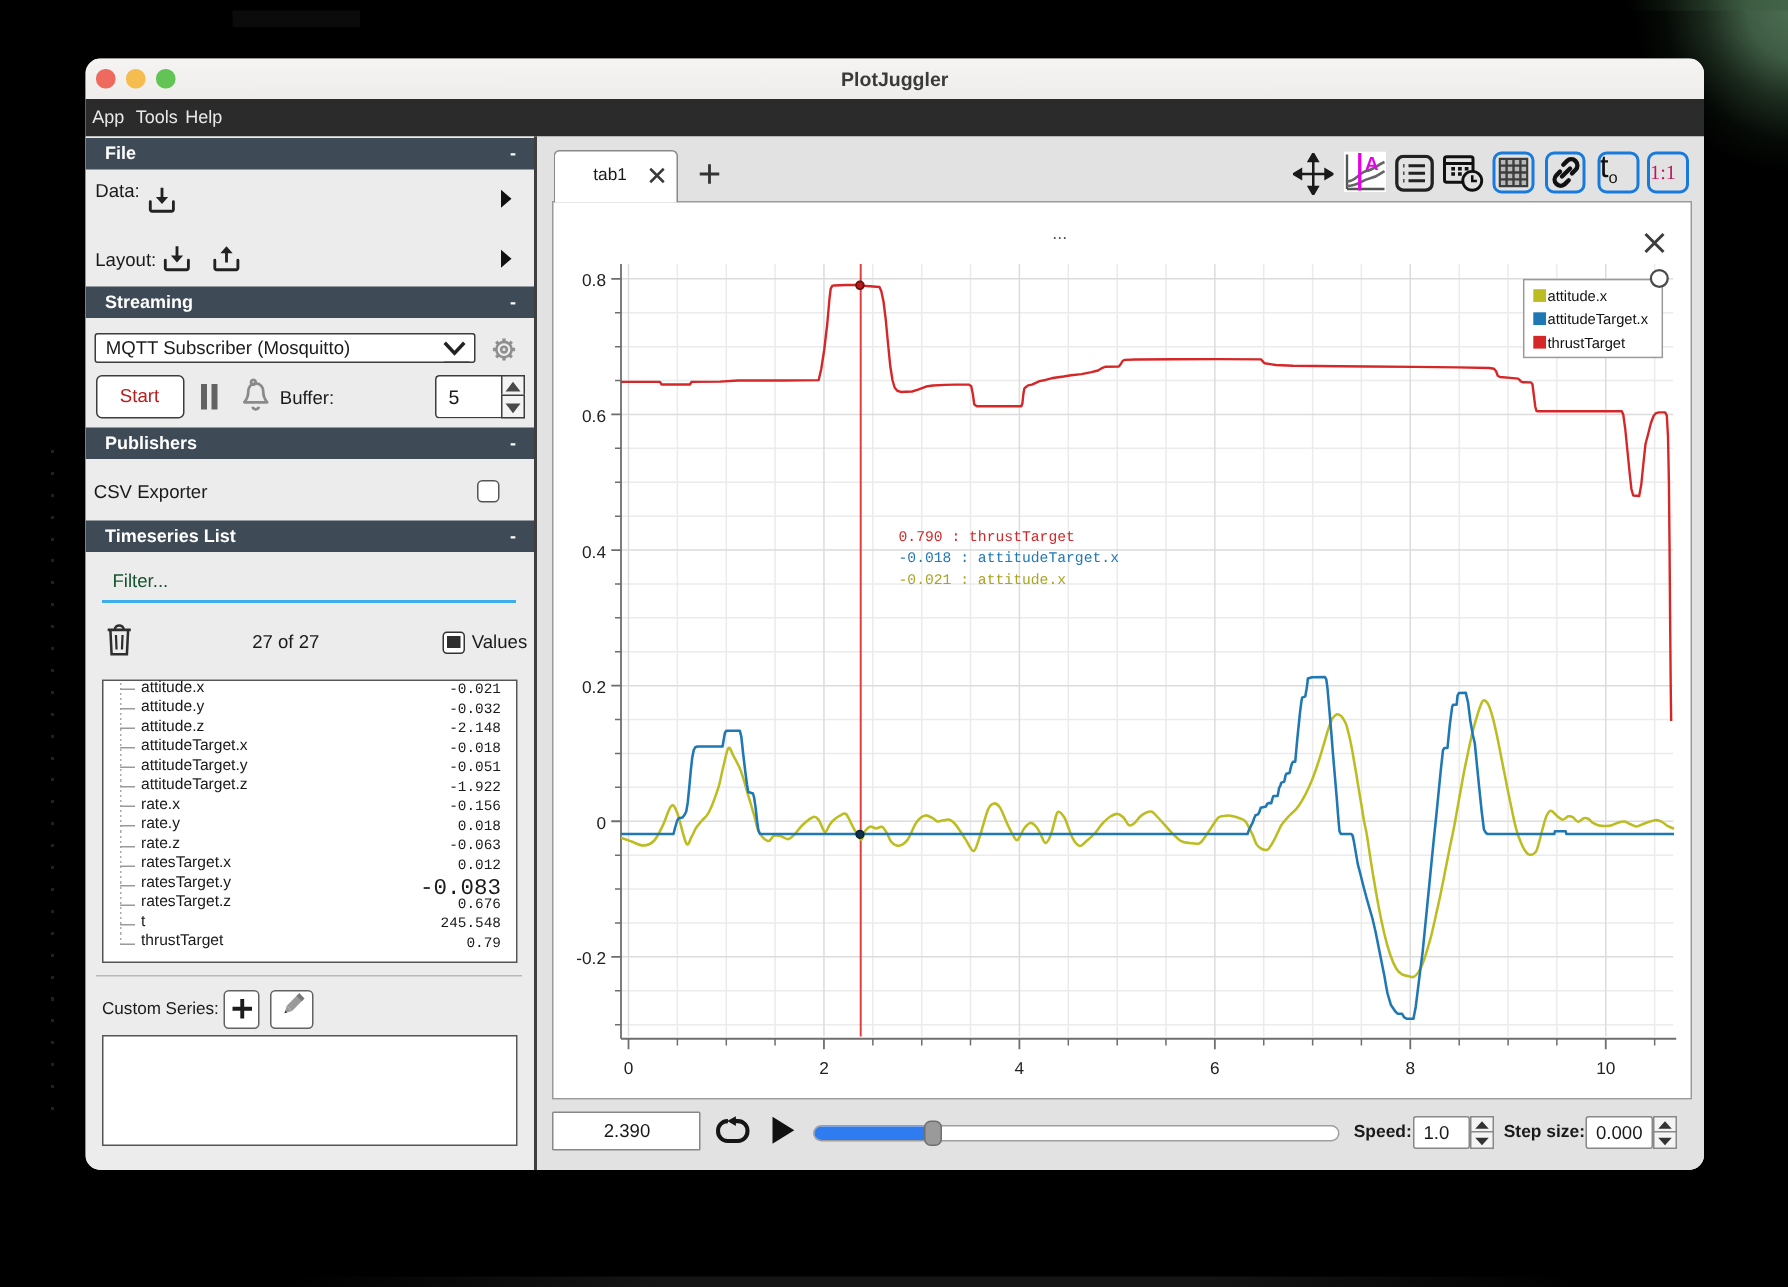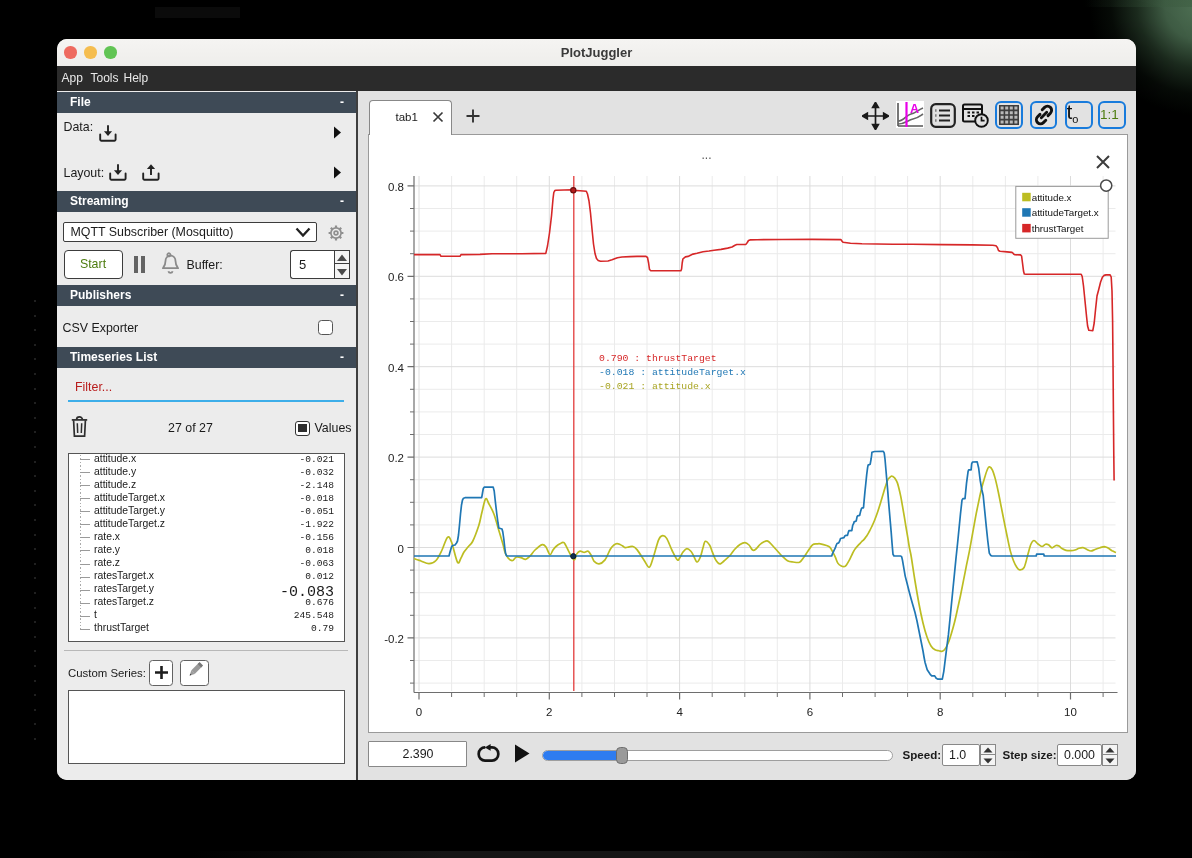--- a/index.html
+++ b/index.html
@@ -301,7 +301,7 @@
           <div style="font-size:21px;color:#111;margin-top:-3px;font-family:'Liberation Sans',sans-serif">t<span style="font-size:11px;vertical-align:-4px">o</span></div>
         </div>
         <div class="bbox abs" style="left:740.5px;top:10px;width:28px;height:28px">
-          <div style="font-size:13.5px;color:#4d7c0f;margin-top:4px;letter-spacing:0px;font-family:Liberation Sans, sans-serif">1:1</div>
+          <div style="font-size:13.5px;color:#be185d;margin-top:4px;letter-spacing:0px;font-family:Liberation Serif, serif">1:1</div>
         </div>
 
     <div class="inp" style="left:10px;top:649.5px;width:99px;height:26px;border-color:#888;border-width:1px;border-radius:1px">

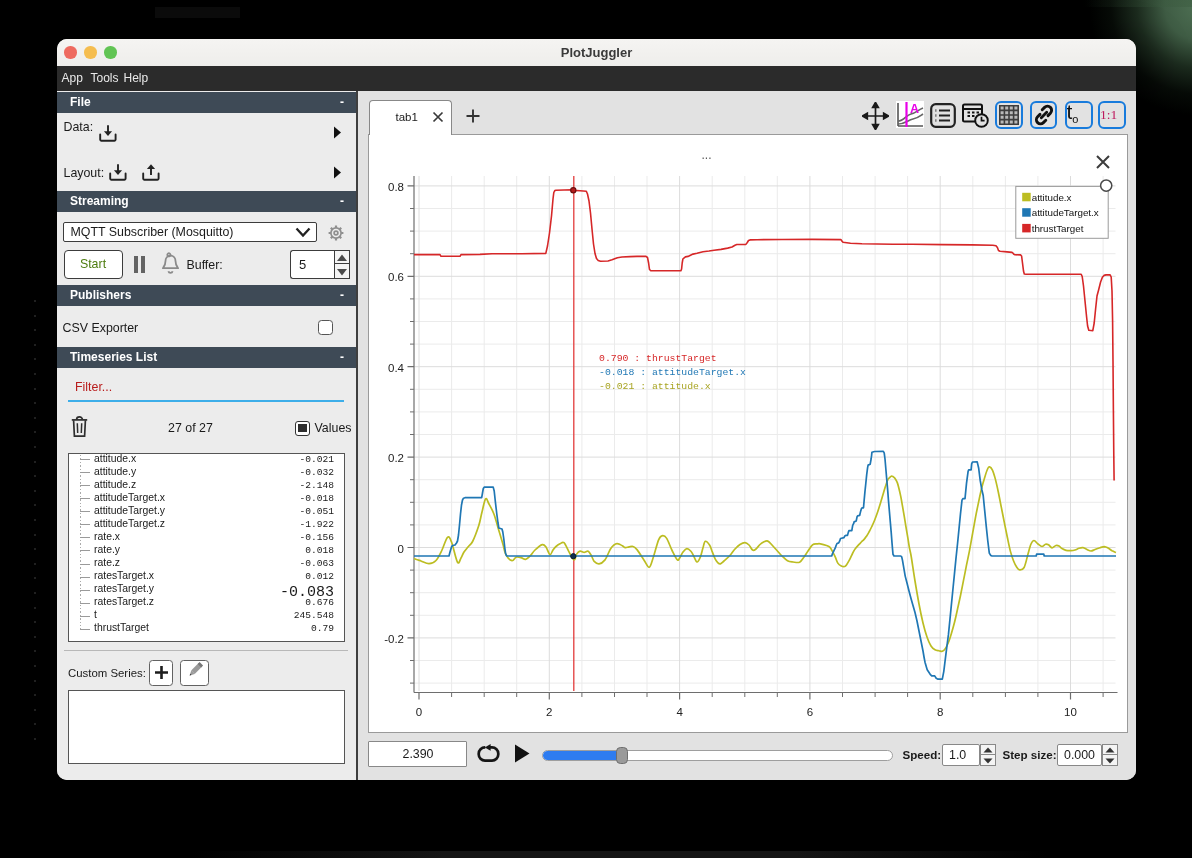--- a/index.html
+++ b/index.html
@@ -21,7 +21,7 @@
 .shead .min {position:absolute;right:12px;top:0;font-weight:bold}
 .lbl {position:absolute;font-size:12.4px;color:#1a1a1a;white-space:nowrap}
 .inp {position:absolute;background:#fff;border:1.2px solid #626262;border-radius:2px}
-.btn {position:absolute;background:#fff;border:1.2px solid #626262;border-radius:3.5px;text-align:center;font-size:12.4px;color:#4d7c0f}
+.btn {position:absolute;background:#fff;border:1.2px solid #626262;border-radius:3.5px;text-align:center;font-size:12.4px;color:#b91c1c}
 #win .bbox {border:2.4px solid #187bdc;border-radius:6px;background:#e2e2e2;overflow:hidden;text-align:left}
 .axl,.leg,.trk,.dots {font-family:"Liberation Sans",sans-serif}
 .axl {font-size:11.5px;fill:#222}

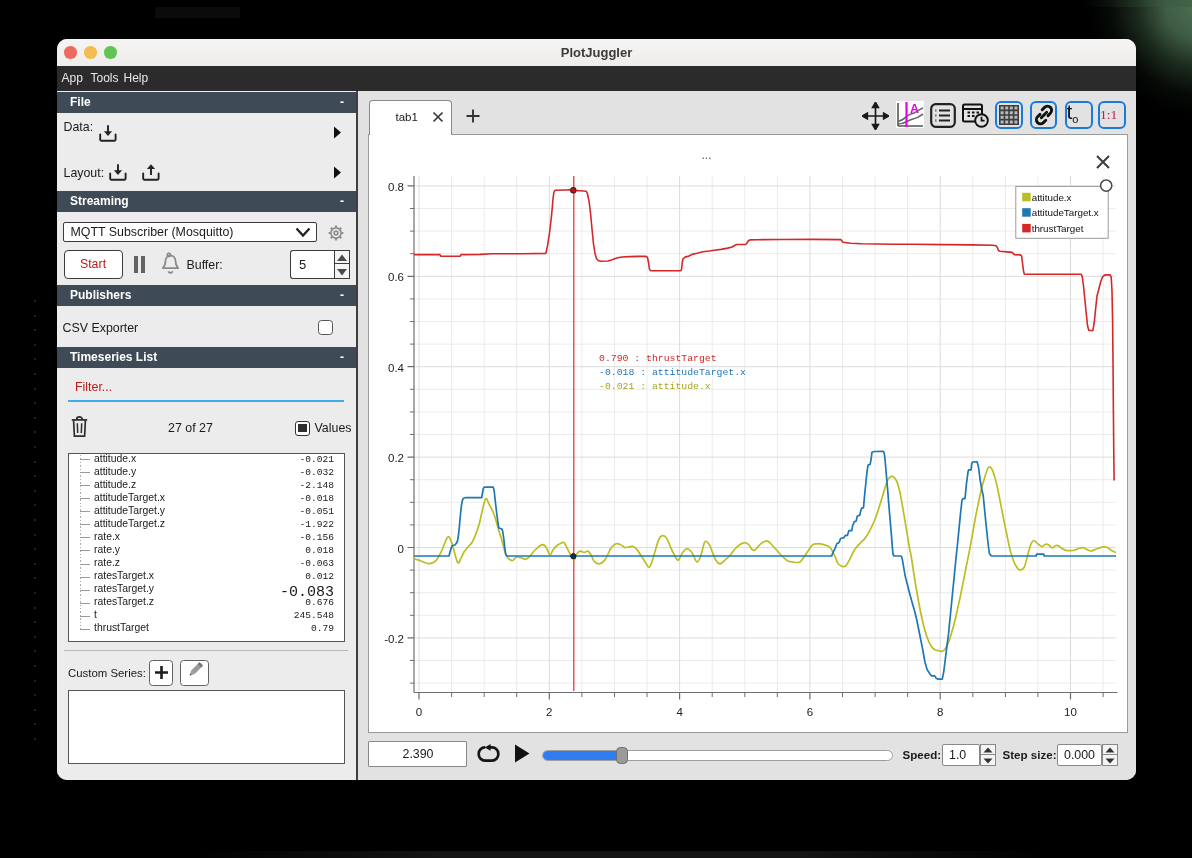--- a/index.html
+++ b/index.html
@@ -120,7 +120,7 @@
     <div class="lbl" style="left:5.5px;top:230px">CSV Exporter</div>
     <div class="abs" style="left:260.5px;top:228.5px;width:15.5px;height:15.5px;background:#fff;border:1.7px solid #555;border-radius:3.5px"></div>
     <div class="shead" style="top:256px">Timeseries List<span class="min">-</span></div>
-    <div class="lbl" style="left:18px;top:289px;color:#b91c1c">Filter...</div>
+    <div class="lbl" style="left:18px;top:289px;color:#14532d">Filter...</div>
     <div class="abs" style="left:10.5px;top:308.5px;width:276px;height:2px;background:#3daee9"></div>
     <svg class="abs" style="left:14px;top:324px" width="17" height="23" viewBox="0 0 17 23">
 <g stroke="#2e2e2e" stroke-width="1.7" fill="none">

